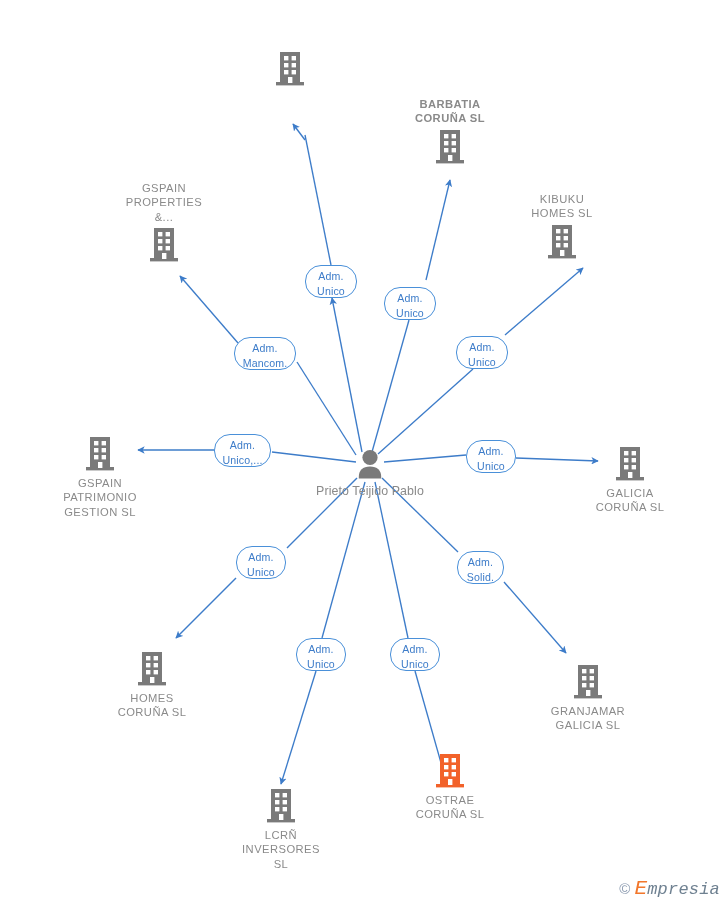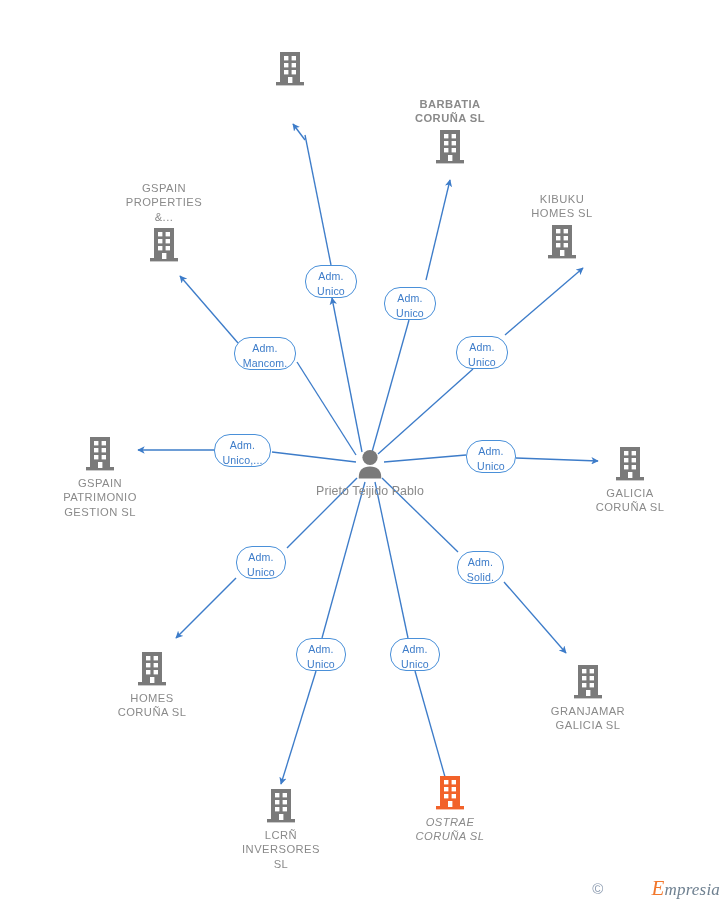--- a/index.html
+++ b/index.html
@@ -344,7 +344,7 @@
 GALICIA  SL</span>
   </div>
 
-  <div class="node highlight" style="left:450px; top:774px;font-style:italic;">
+  <div class="node highlight" style="left:450px; top:752px;">
     <span class="ico">
       <svg width="32" height="38" viewBox="0 0 32 38">
         <rect x="6" y="2" width="20" height="31" fill="#f2622a"></rect>

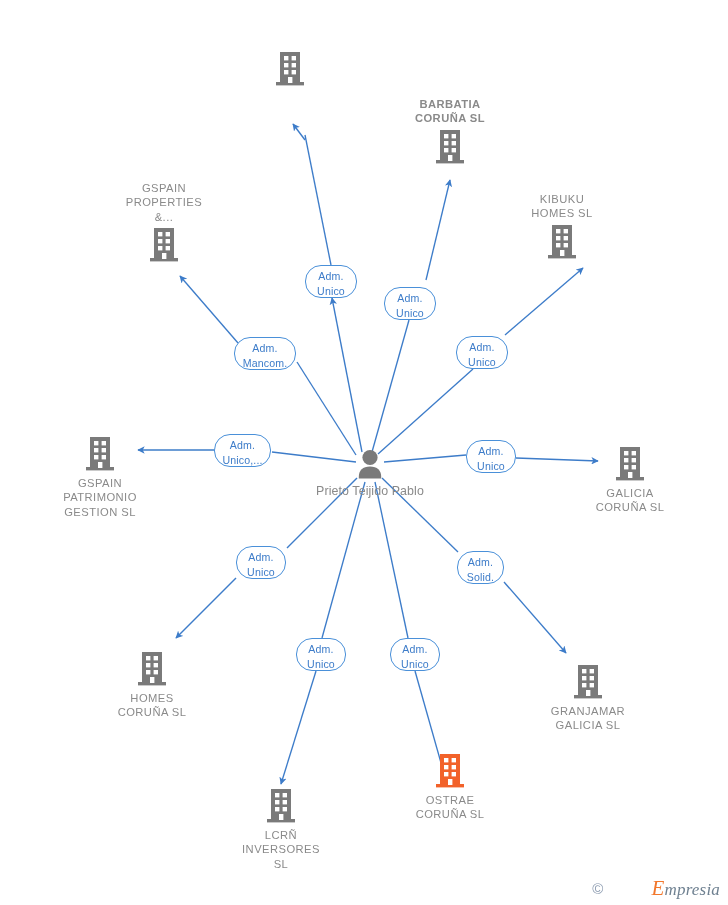--- a/index.html
+++ b/index.html
@@ -94,13 +94,12 @@
     line-height: 1;
   }
   #watermark .wm-text {
-    font-family: Liberation Serif, serif;
+    font-family: Liberation Mono, monospace;
     font-style: italic;
     font-size: 17px;
     color: #6f8191;
     line-height: 1;
     letter-spacing: 0.2px;
-    margin-left: 44px;
   }
   #watermark .wm-text .wm-e {
     color: #f2772b;

